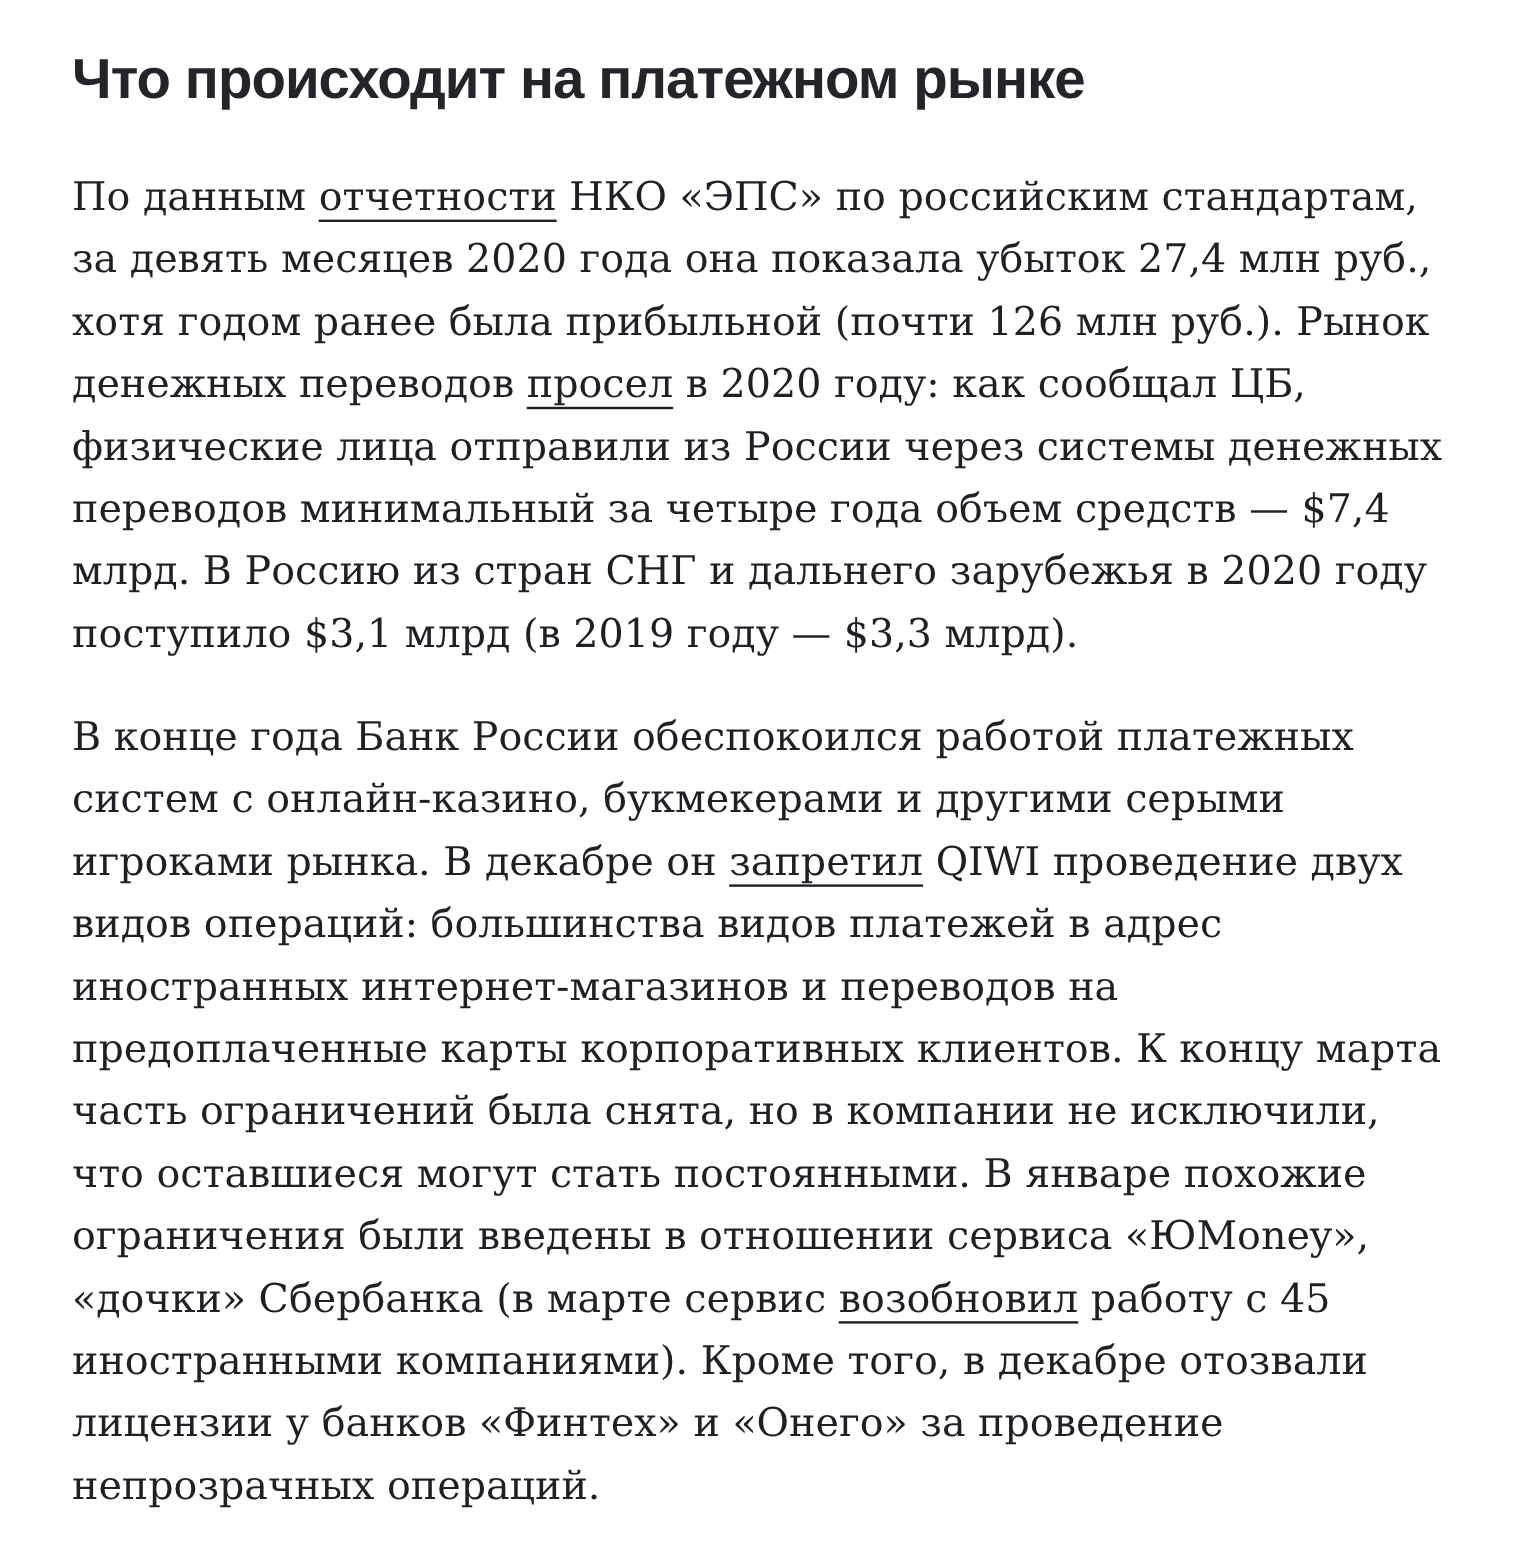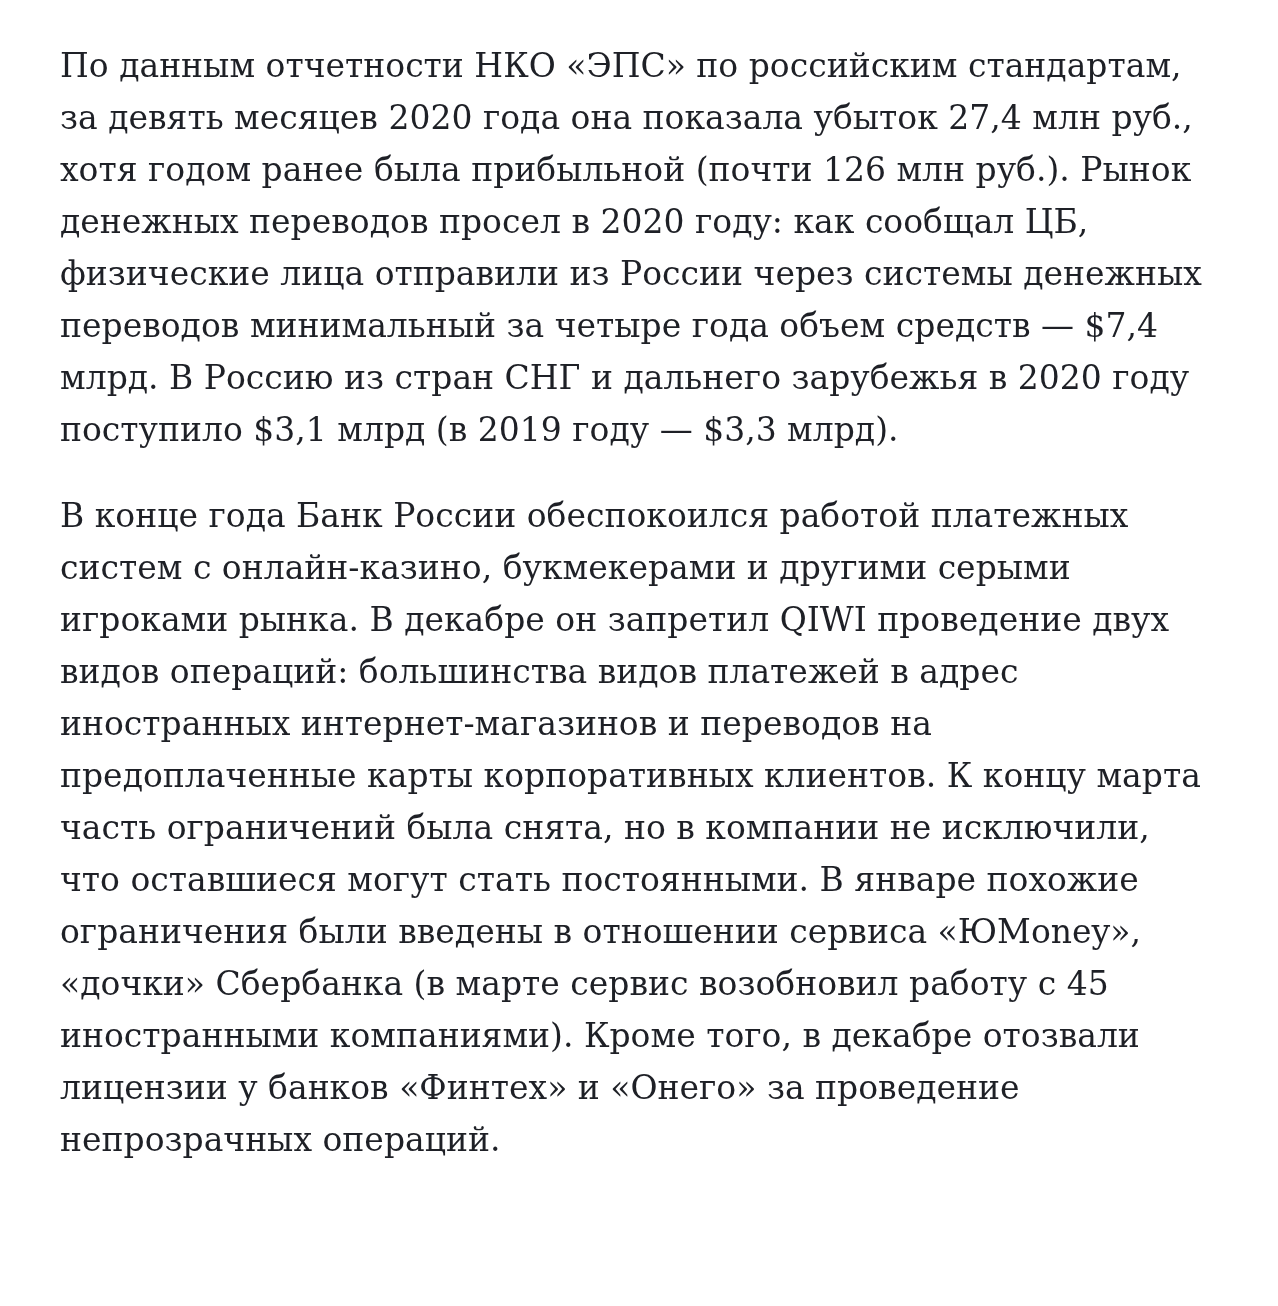--- a/index.html
+++ b/index.html
@@ -46,6 +46,7 @@
 <body>
 
 <div class="page">
+  <h1 class="section-heading">Что происходит на платежном рынке</h1>
 
   <div class="article-body" id="article-body">
       <p><span>По данным </span><a class="inline-link">отчетности</a><span> НКО «ЭПС» по российским стандартам, за девять месяцев 2020 года она показала убыток 27,4 млн руб., хотя годом ранее была прибыльной (почти 126 млн руб.). Рынок денежных переводов </span><a class="inline-link">просел</a><span> в 2020 году: как сообщал ЦБ, физические лица отправили из России через системы денежных переводов минимальный за четыре года объем средств — $7,4 млрд. В Россию из стран СНГ и дальнего зарубежья в 2020 году поступило $3,1 млрд (в 2019 году — $3,3 млрд).</span></p>

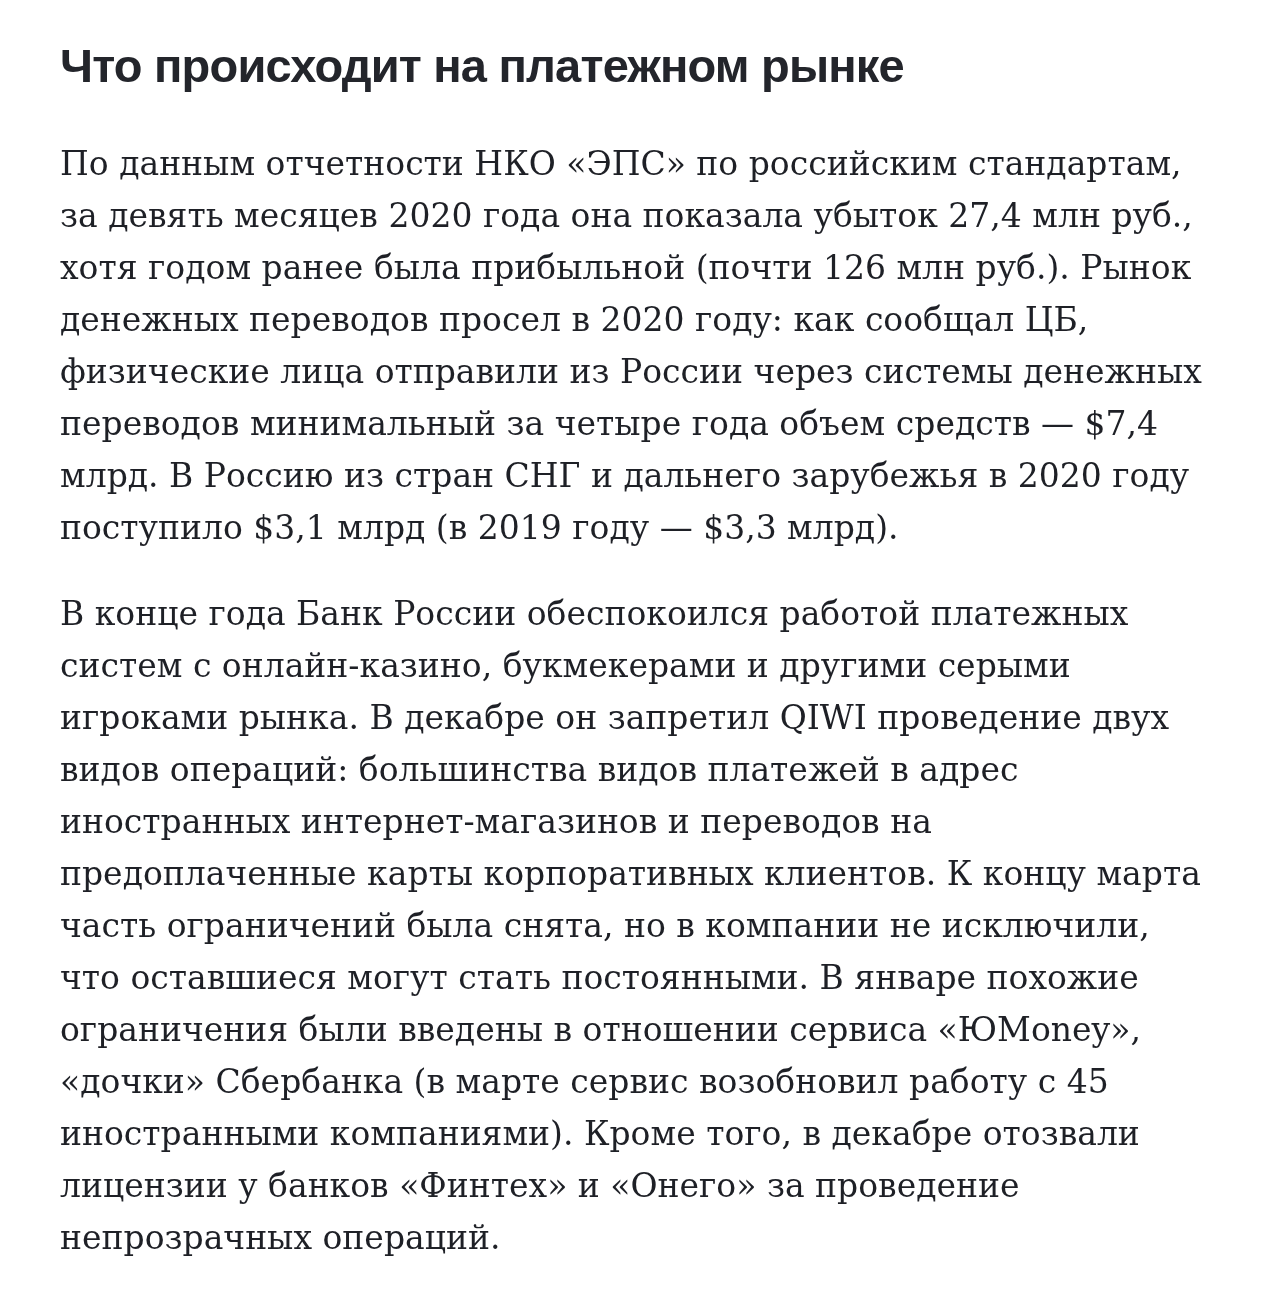--- a/index.html
+++ b/index.html
@@ -37,6 +37,7 @@
   .inline-link {
     color: inherit;
     cursor: pointer;
+    text-decoration: underline;
     text-decoration-color: #1e2026;
     text-decoration-thickness: 2px;
     text-underline-offset: 8px;

